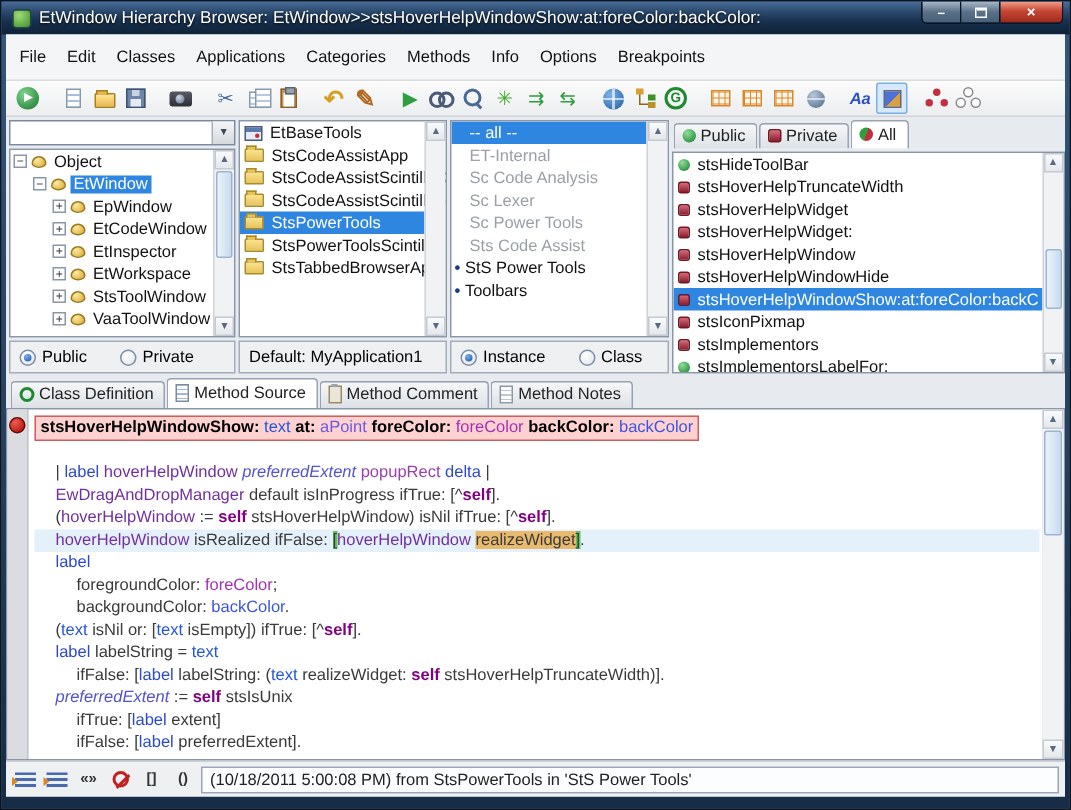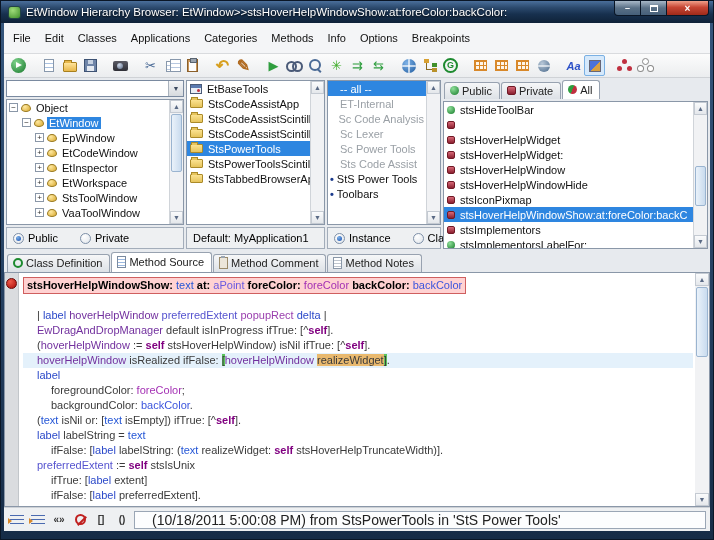--- a/index.html
+++ b/index.html
@@ -64,7 +64,7 @@
   
   .browser{height:173px;display:flex;gap:2px;padding:2px;background:#e7eaee;}
   .col{display:flex;flex-direction:column;gap:2px;}
-  .col1{width:178px;} .col2{width:139px;} .col3{width:114px;} .col4{flex:1;}
+  .col1{width:178px;} .col2{width:139px;} .col3{width:146px;} .col4{flex:1;}
   .combo{height:17px;border:1px solid #7a8aa0;background:#fff;display:flex;}
   .combo .val{flex:1;font-size:11px;padding:1px 3px;}
   .combo .btn{width:15px;background:linear-gradient(#f4f5f7,#d6dade);border-left:1px solid #aab2bc;display:flex;align-items:center;justify-content:center;font-size:7px;color:#3c4a60;}

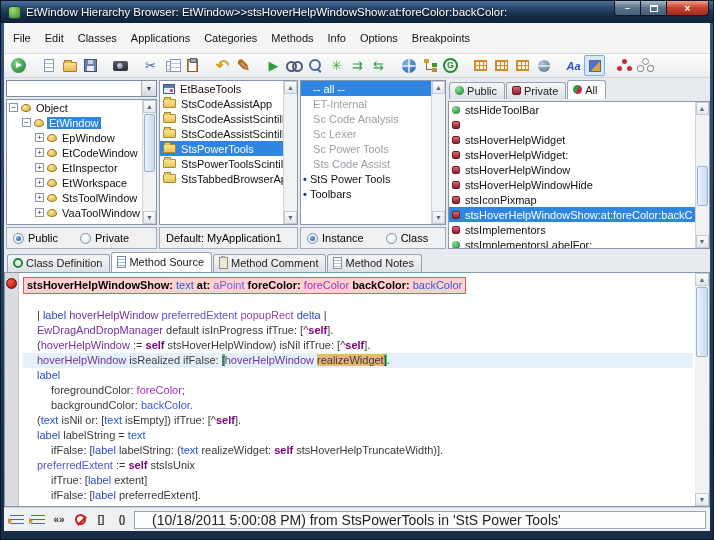--- a/index.html
+++ b/index.html
@@ -421,6 +421,7 @@
               </div>
               <div class="lrow">
                 <span class="vis private"></span>
+                <span class="lbl">stsHoverHelpTruncateWidth</span>
               </div>
               <div class="lrow">
                 <span class="vis private"></span>

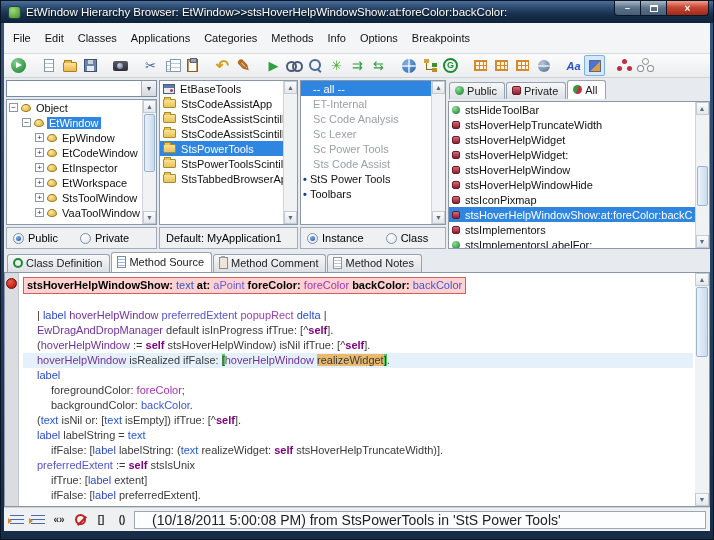--- a/index.html
+++ b/index.html
@@ -439,13 +439,13 @@
                 <span class="vis private"></span>
                 <span class="lbl">stsHoverHelpWindowHide</span>
               </div>
+              <div class="lrow selfull">
+                <span class="vis private"></span>
+                <span class="lbl">stsHoverHelpWindowShow:at:foreColor:backC</span>
+              </div>
               <div class="lrow">
                 <span class="vis private"></span>
                 <span class="lbl">stsIconPixmap</span>
-              </div>
-              <div class="lrow selfull">
-                <span class="vis private"></span>
-                <span class="lbl">stsHoverHelpWindowShow:at:foreColor:backC</span>
               </div>
               <div class="lrow">
                 <span class="vis private"></span>

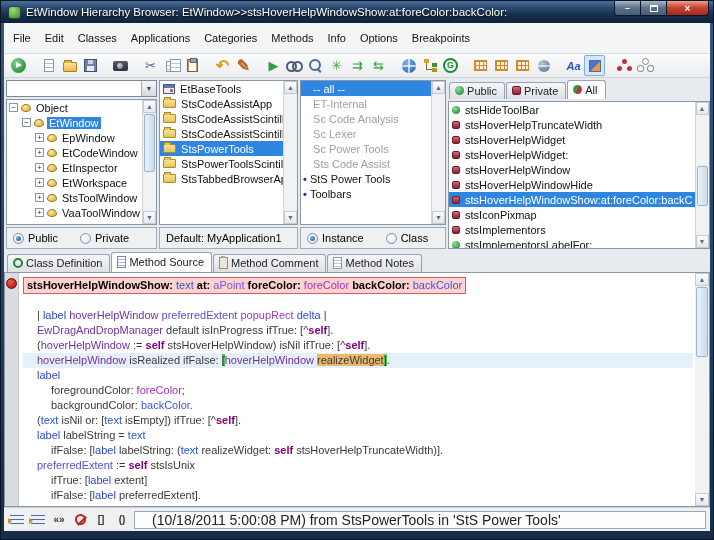--- a/index.html
+++ b/index.html
@@ -123,7 +123,7 @@
   .pl{color:var(--c-plain);}
   .self{color:var(--c-self);font-weight:bold;}
   .cls-t{color:var(--c-cls);}
-  .vLabel{color:var(--c-vLabel);} .vHHW{color:var(--c-vHHW);} .vPE{color:var(--c-vPE);}
+  .vLabel{color:var(--c-vLabel);} .vHHW{color:var(--c-vHHW);} .vPE{color:var(--c-vPE);font-style:italic;}
   .vPR{color:var(--c-vPR);} .vDelta{color:var(--c-vDelta);} .vText{color:var(--c-vText);}
   .vAPoint{color:var(--c-vAPoint);} .vFore{color:var(--c-vFore);} .vBack{color:var(--c-vBack);}
   .hlG{background:var(--c-greenHl);}

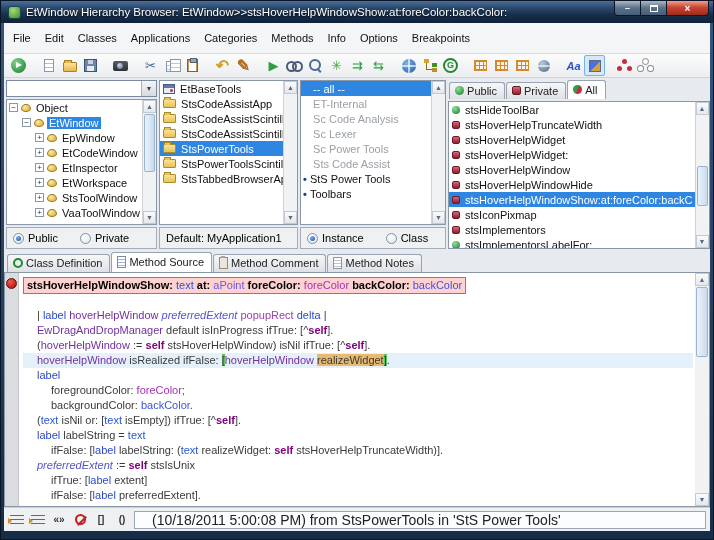--- a/index.html
+++ b/index.html
@@ -136,7 +136,7 @@
   .s-indent::after{content:"";position:absolute;left:-2px;top:3px;border-left:4px solid #d8882a;border-top:3px solid transparent;border-bottom:3px solid transparent;}
   .s-nosign{width:11px;height:11px;border:2px solid #c02020;border-radius:50%;position:relative;}
   .s-nosign::after{content:"";position:absolute;left:-1px;top:3.5px;width:12px;height:2px;background:#c02020;transform:rotate(-45deg);}
-  .statusfield{flex:1;height:18px;background:#fcfdfe;border:1px solid #9aa6b5;font-size:14px;display:flex;align-items:center;padding:0 17px;color:#222;white-space:nowrap;overflow:hidden;}
+  .statusfield{flex:1;height:18px;background:#fcfdfe;border:1px solid #9aa6b5;font-size:11px;display:flex;align-items:center;padding:0 5px;color:#222;white-space:nowrap;overflow:hidden;}
 </style>
 </head>
 <body>

